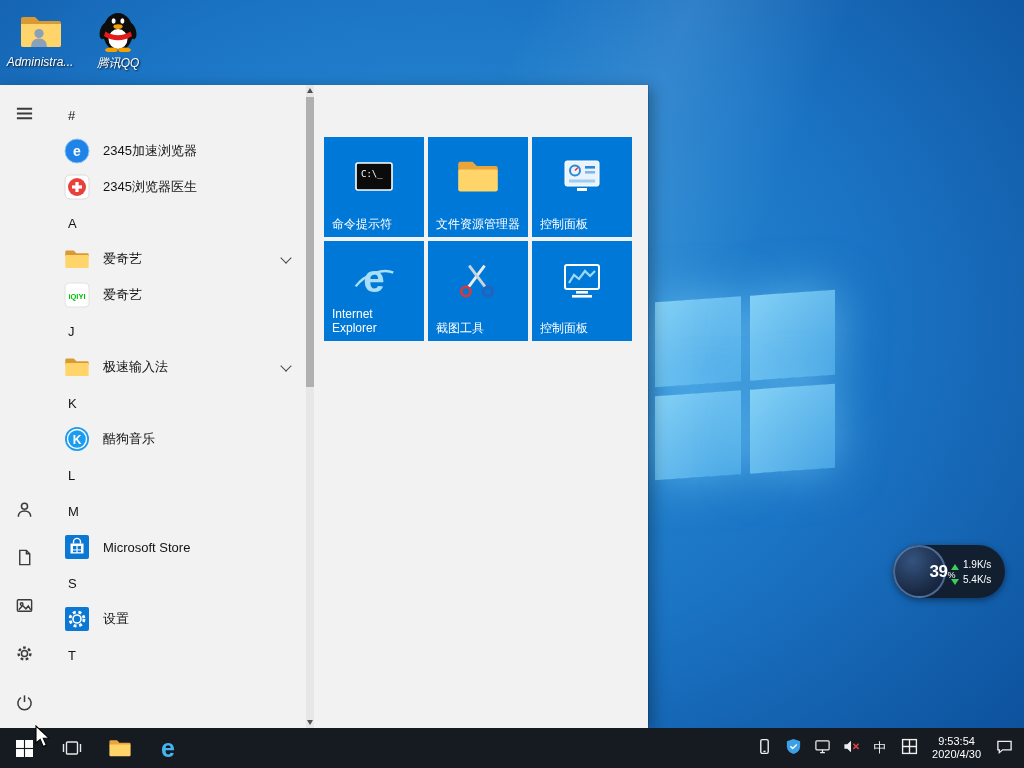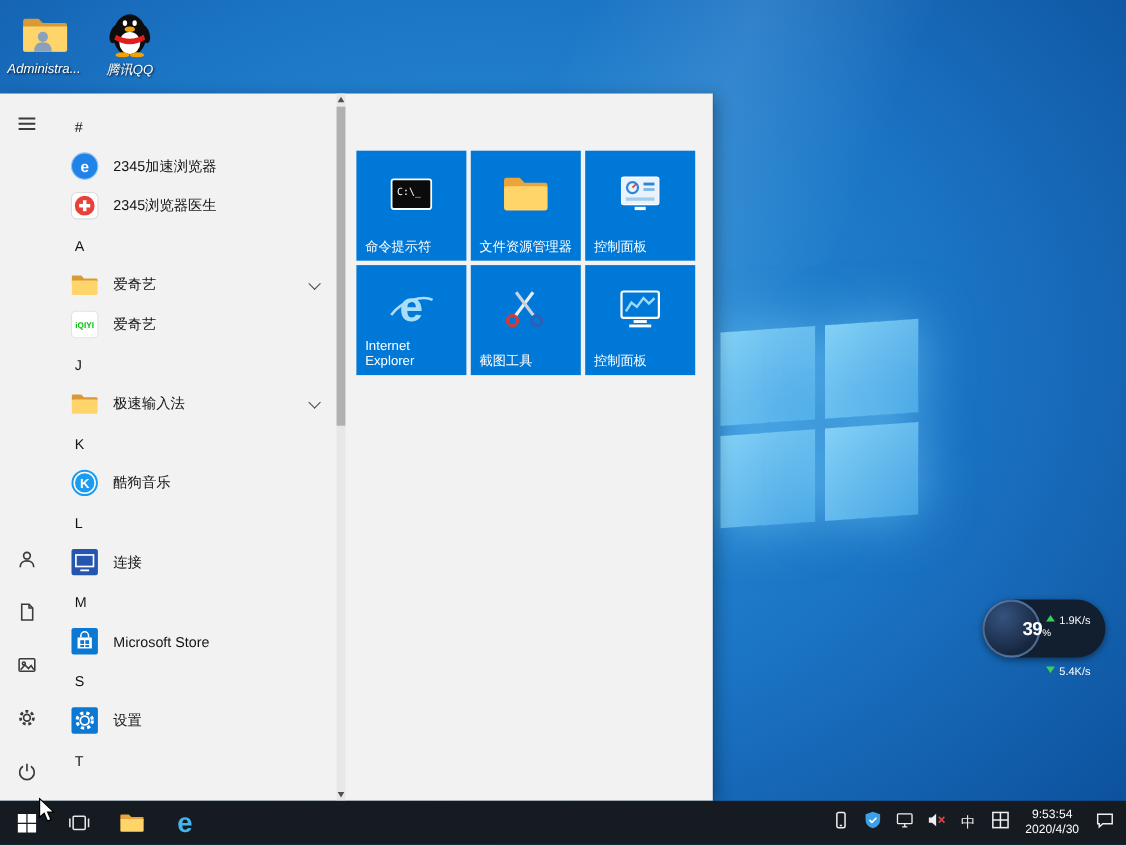--- a/index.html
+++ b/index.html
@@ -287,16 +287,6 @@
       <span>L</span>
     </div>
 
-    <div class="list-row app-row">
-      <span class="app-ico">
-        <svg viewBox="0 0 26 26">
-            <rect x="1" y="1" width="24" height="24" rx="2" fill="#2456b0"></rect>
-            <rect x="5" y="6.5" width="16" height="10.5" fill="none" stroke="#fff" stroke-width="1.5"></rect>
-            <path d="M9 20.5 h8" stroke="#fff" stroke-width="1.5"></path>
-          </svg>
-      </span>
-      <span class="app-label">连接</span>
-    </div>
 
     <div class="list-row sec-row">
       <span>M</span>

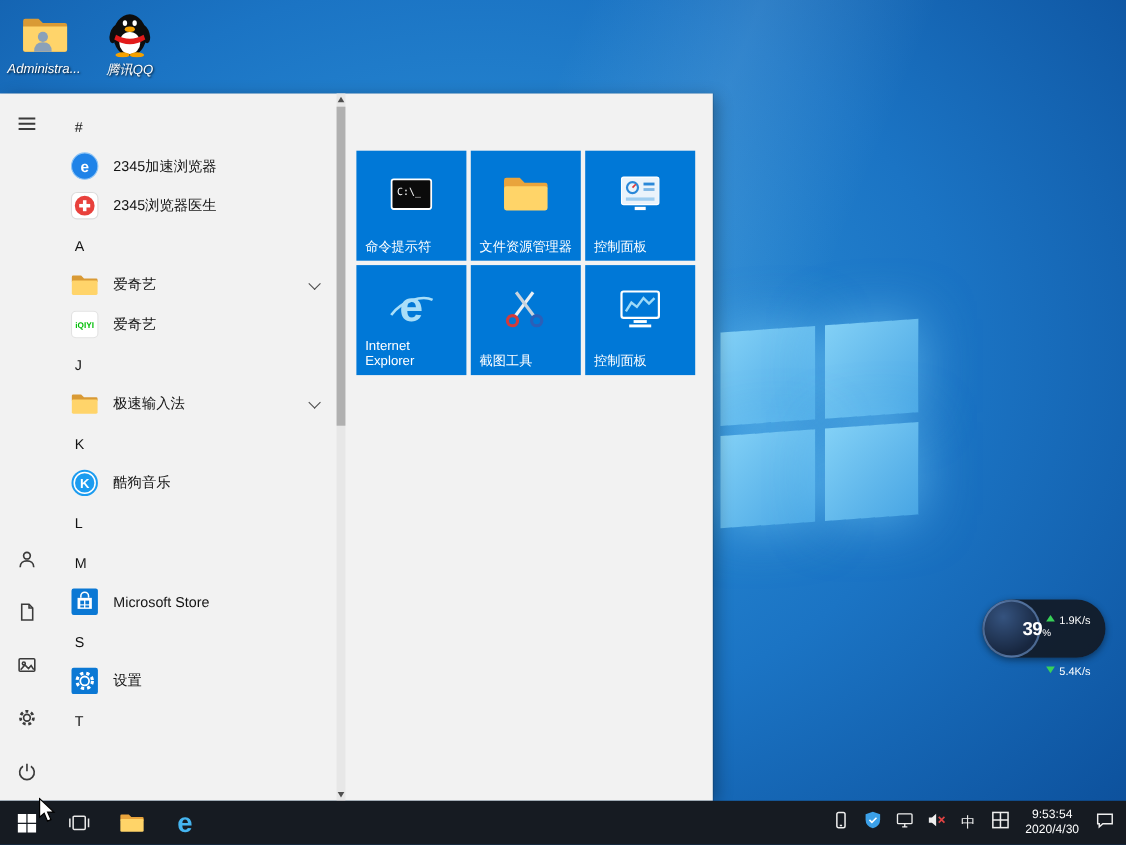--- a/index.html
+++ b/index.html
@@ -81,7 +81,7 @@
   .sw-ball .pct { font-size:17px; font-weight:bold; letter-spacing:-.5px;margin-left:46px; }
   .sw-ball .unit { font-size:9px; margin-top:7px; }
   .sw-stats { flex:1; display:flex; flex-direction:column; justify-content:center; gap:4px; padding-left:5px; }
-  .sw-row { display:flex; align-items:flex-start; font-size:10px; color:#fff;margin-top:32px; }
+  .sw-row { display:flex; align-items:flex-end; font-size:10px; color:#fff; }
   .arr { width:0; height:0; margin-right:4px; }
   .arr.up   { border-left:4px solid transparent; border-right:4px solid transparent; border-bottom:6px solid #38d058; }
   .arr.down { border-left:4px solid transparent; border-right:4px solid transparent; border-top:6px solid #38d058; }

